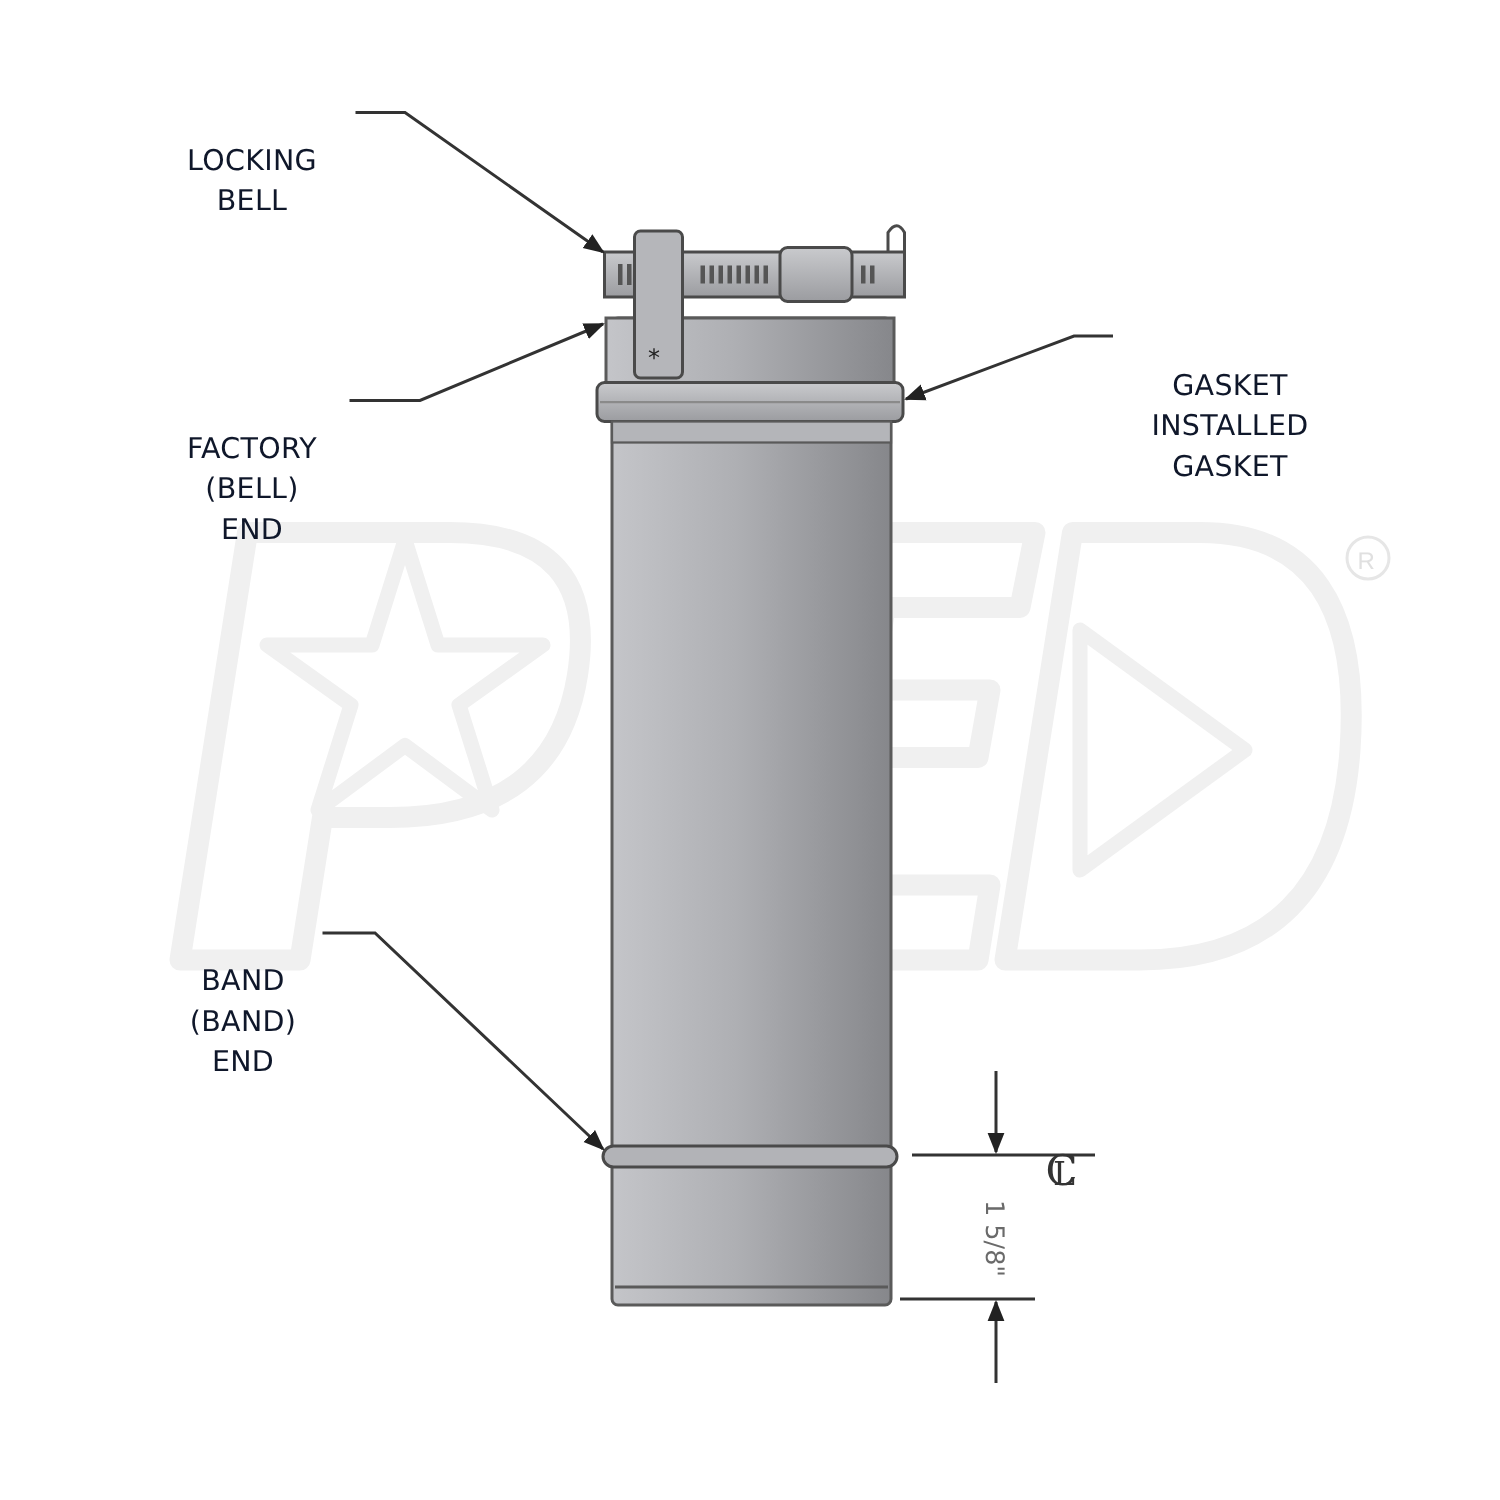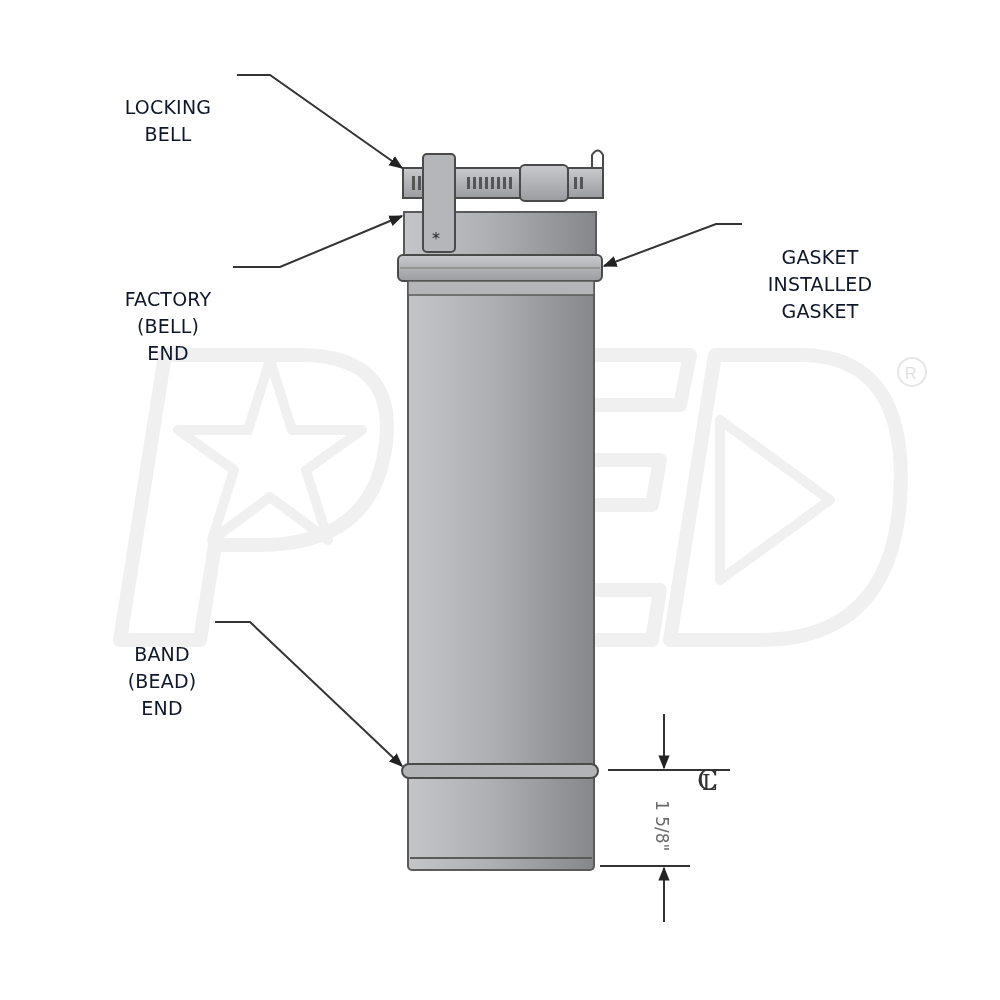--- a/index.html
+++ b/index.html
@@ -110,7 +110,7 @@
 
 <div class="label" style="left:112px; top:609px; width:100px;">
   <span>BAND</span>
-  <span>(BEAD)</span>
+  <span>(BAND)</span>
   <span>END</span>
 </div>
 

